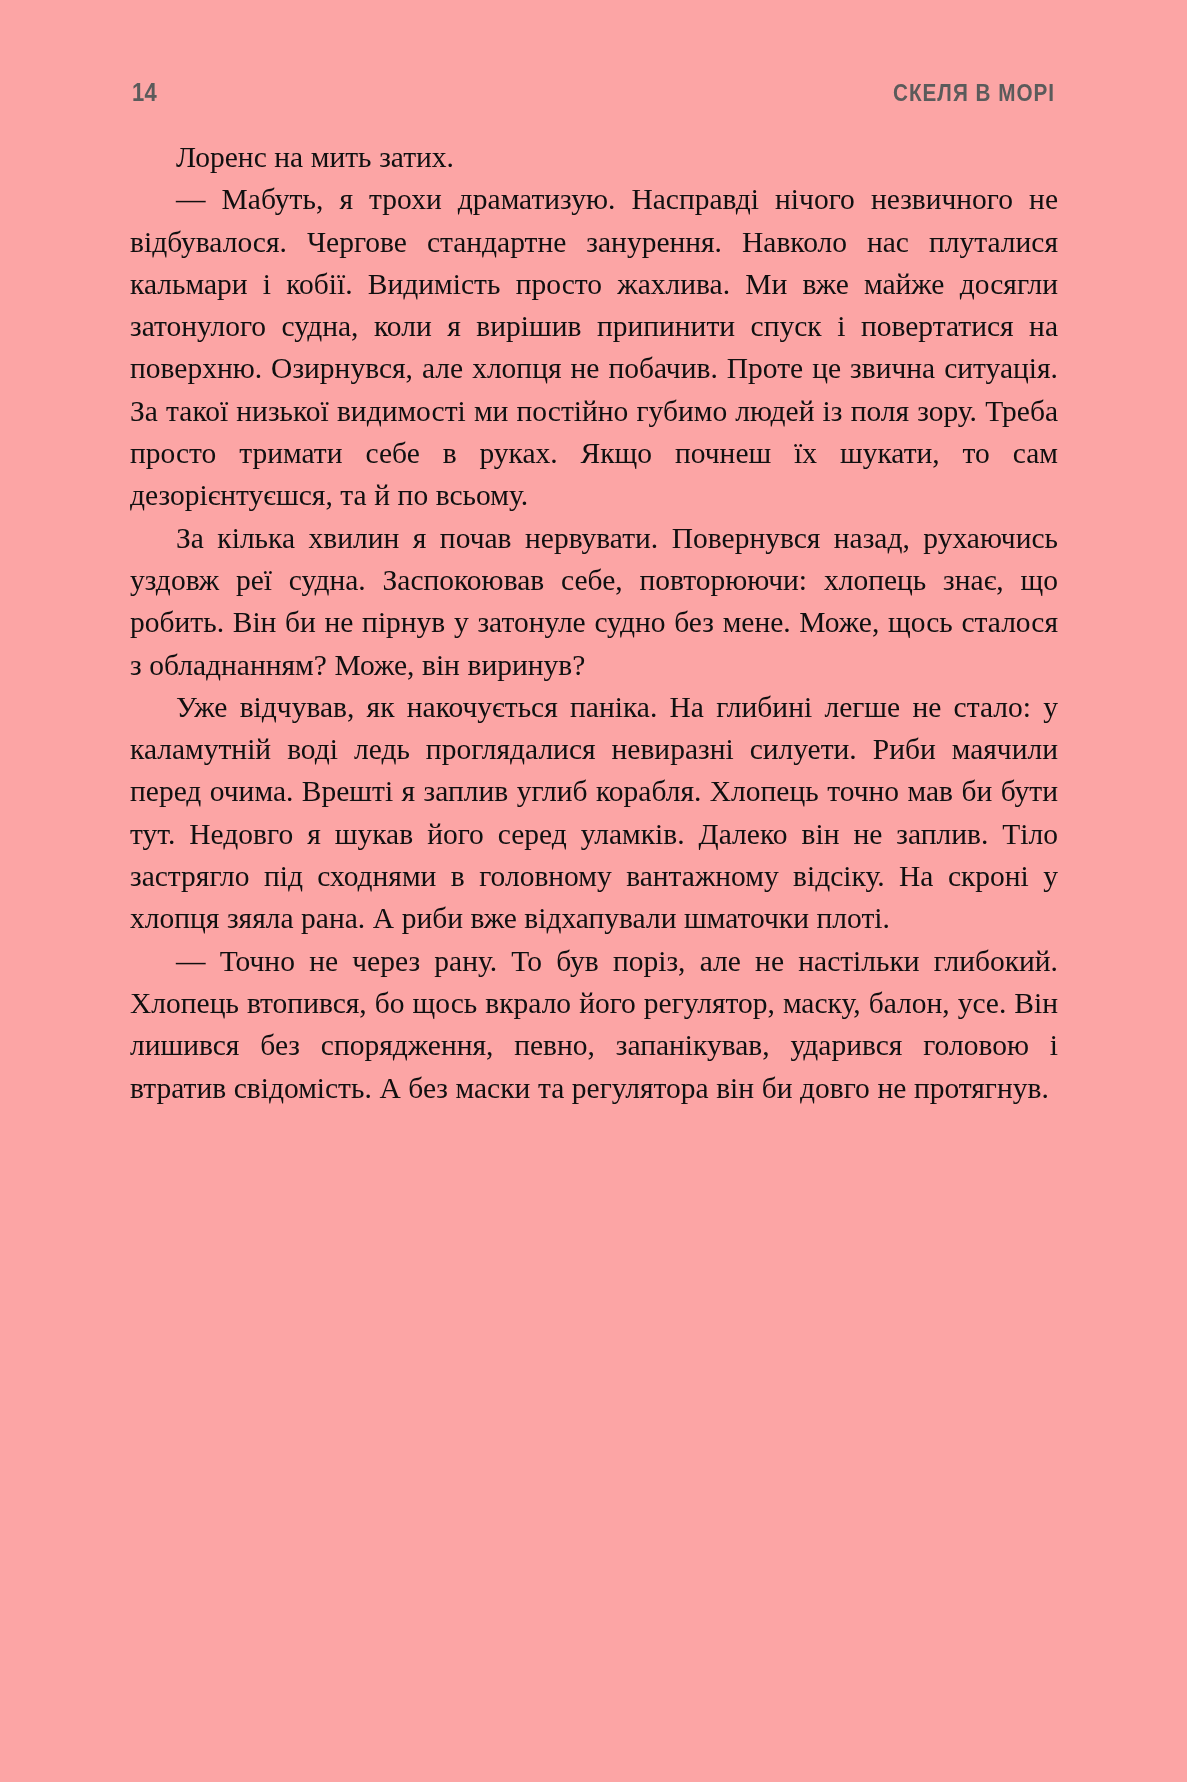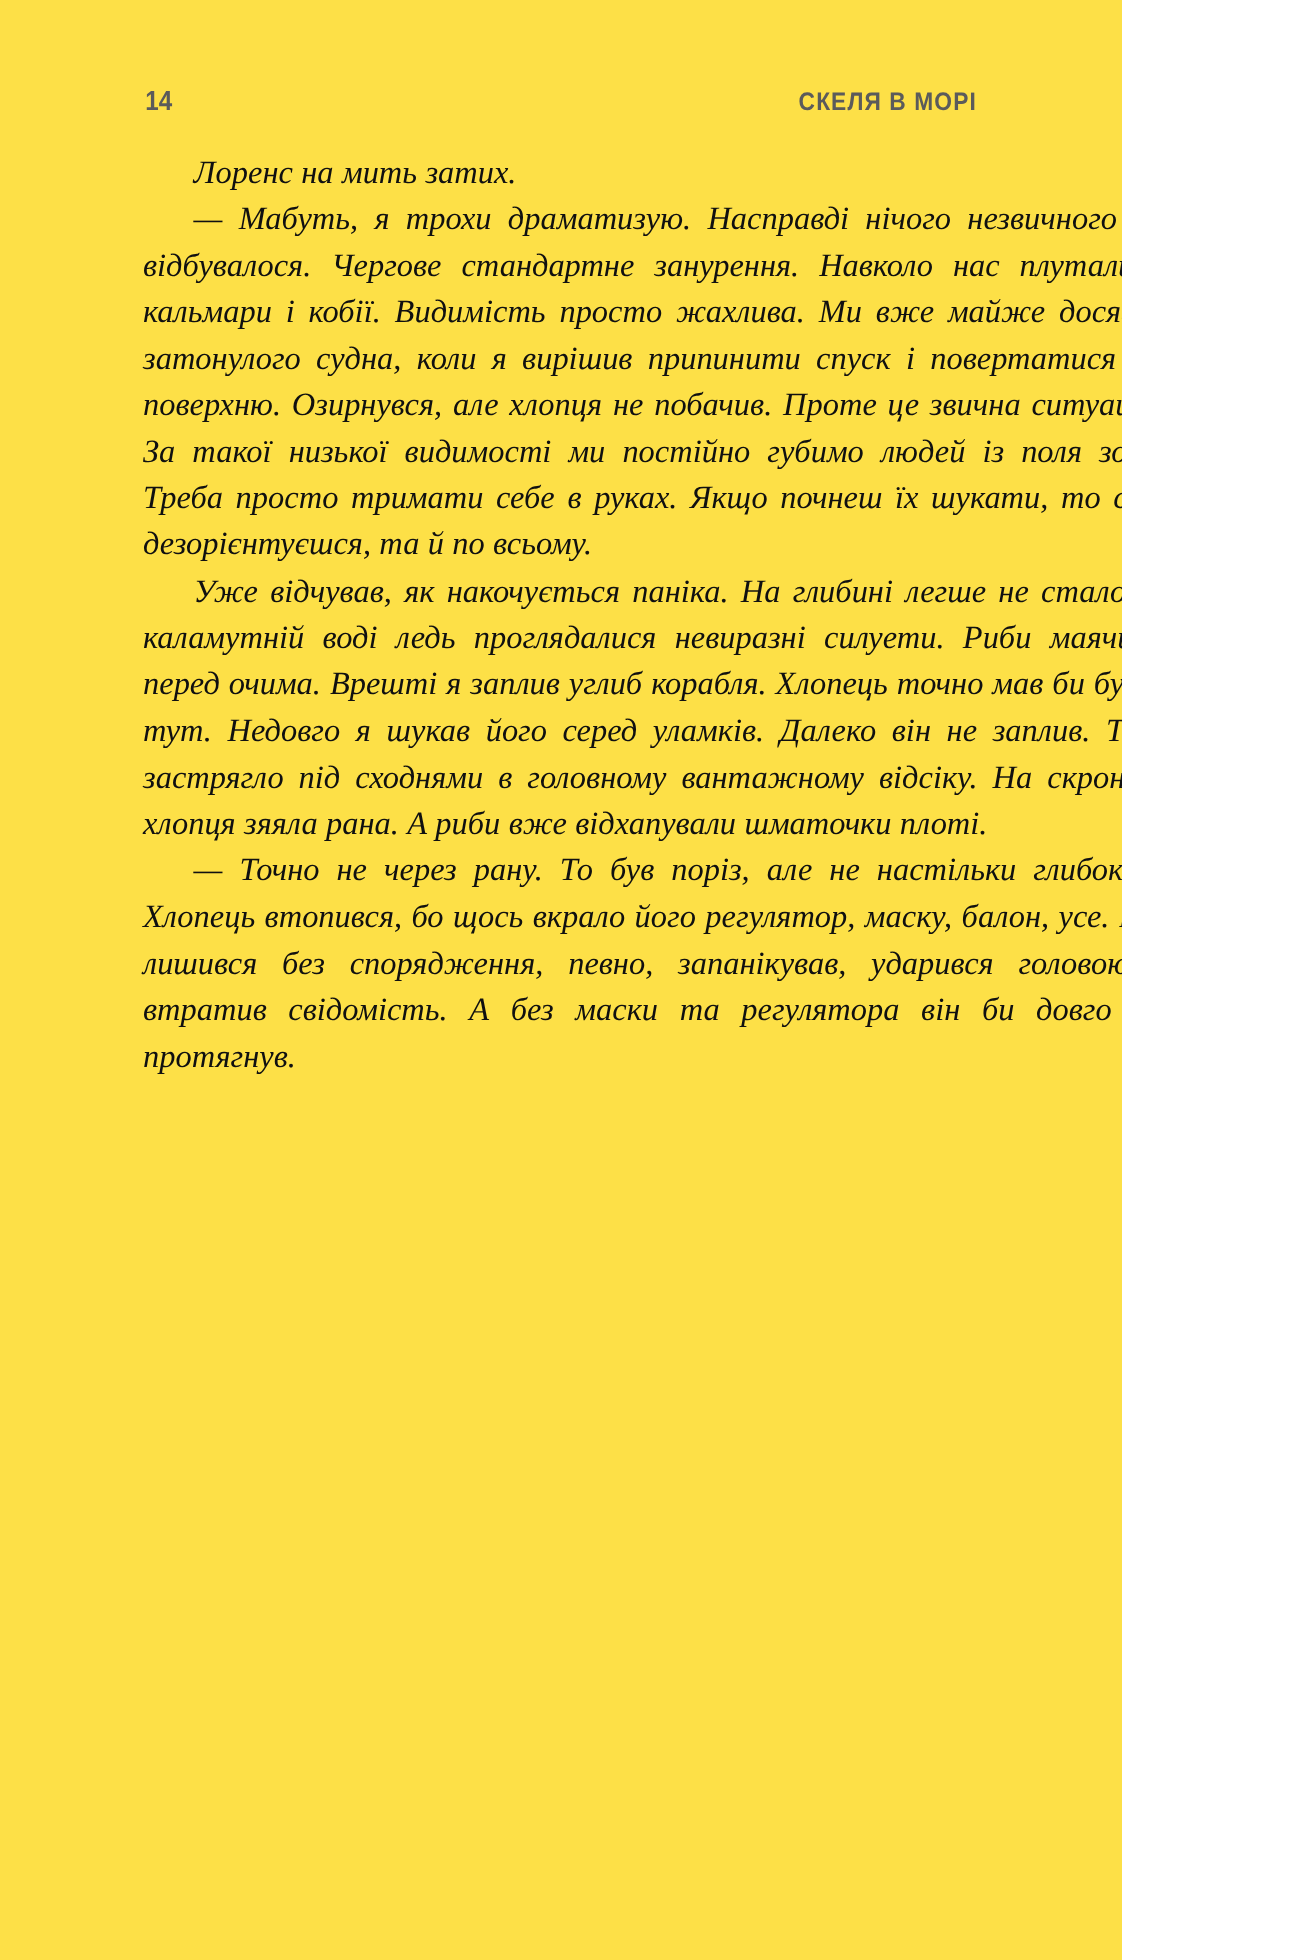--- a/index.html
+++ b/index.html
@@ -10,9 +10,9 @@
   }
   .page {
     position: relative;
-    width: 1020px;
+    width: 1187px;
     height: 1782px;
-    background: #fde047;
+    background: #fca5a5;
     box-sizing: border-box;
     overflow: hidden;
     font-family: "Liberation Serif", "DejaVu Serif", serif;

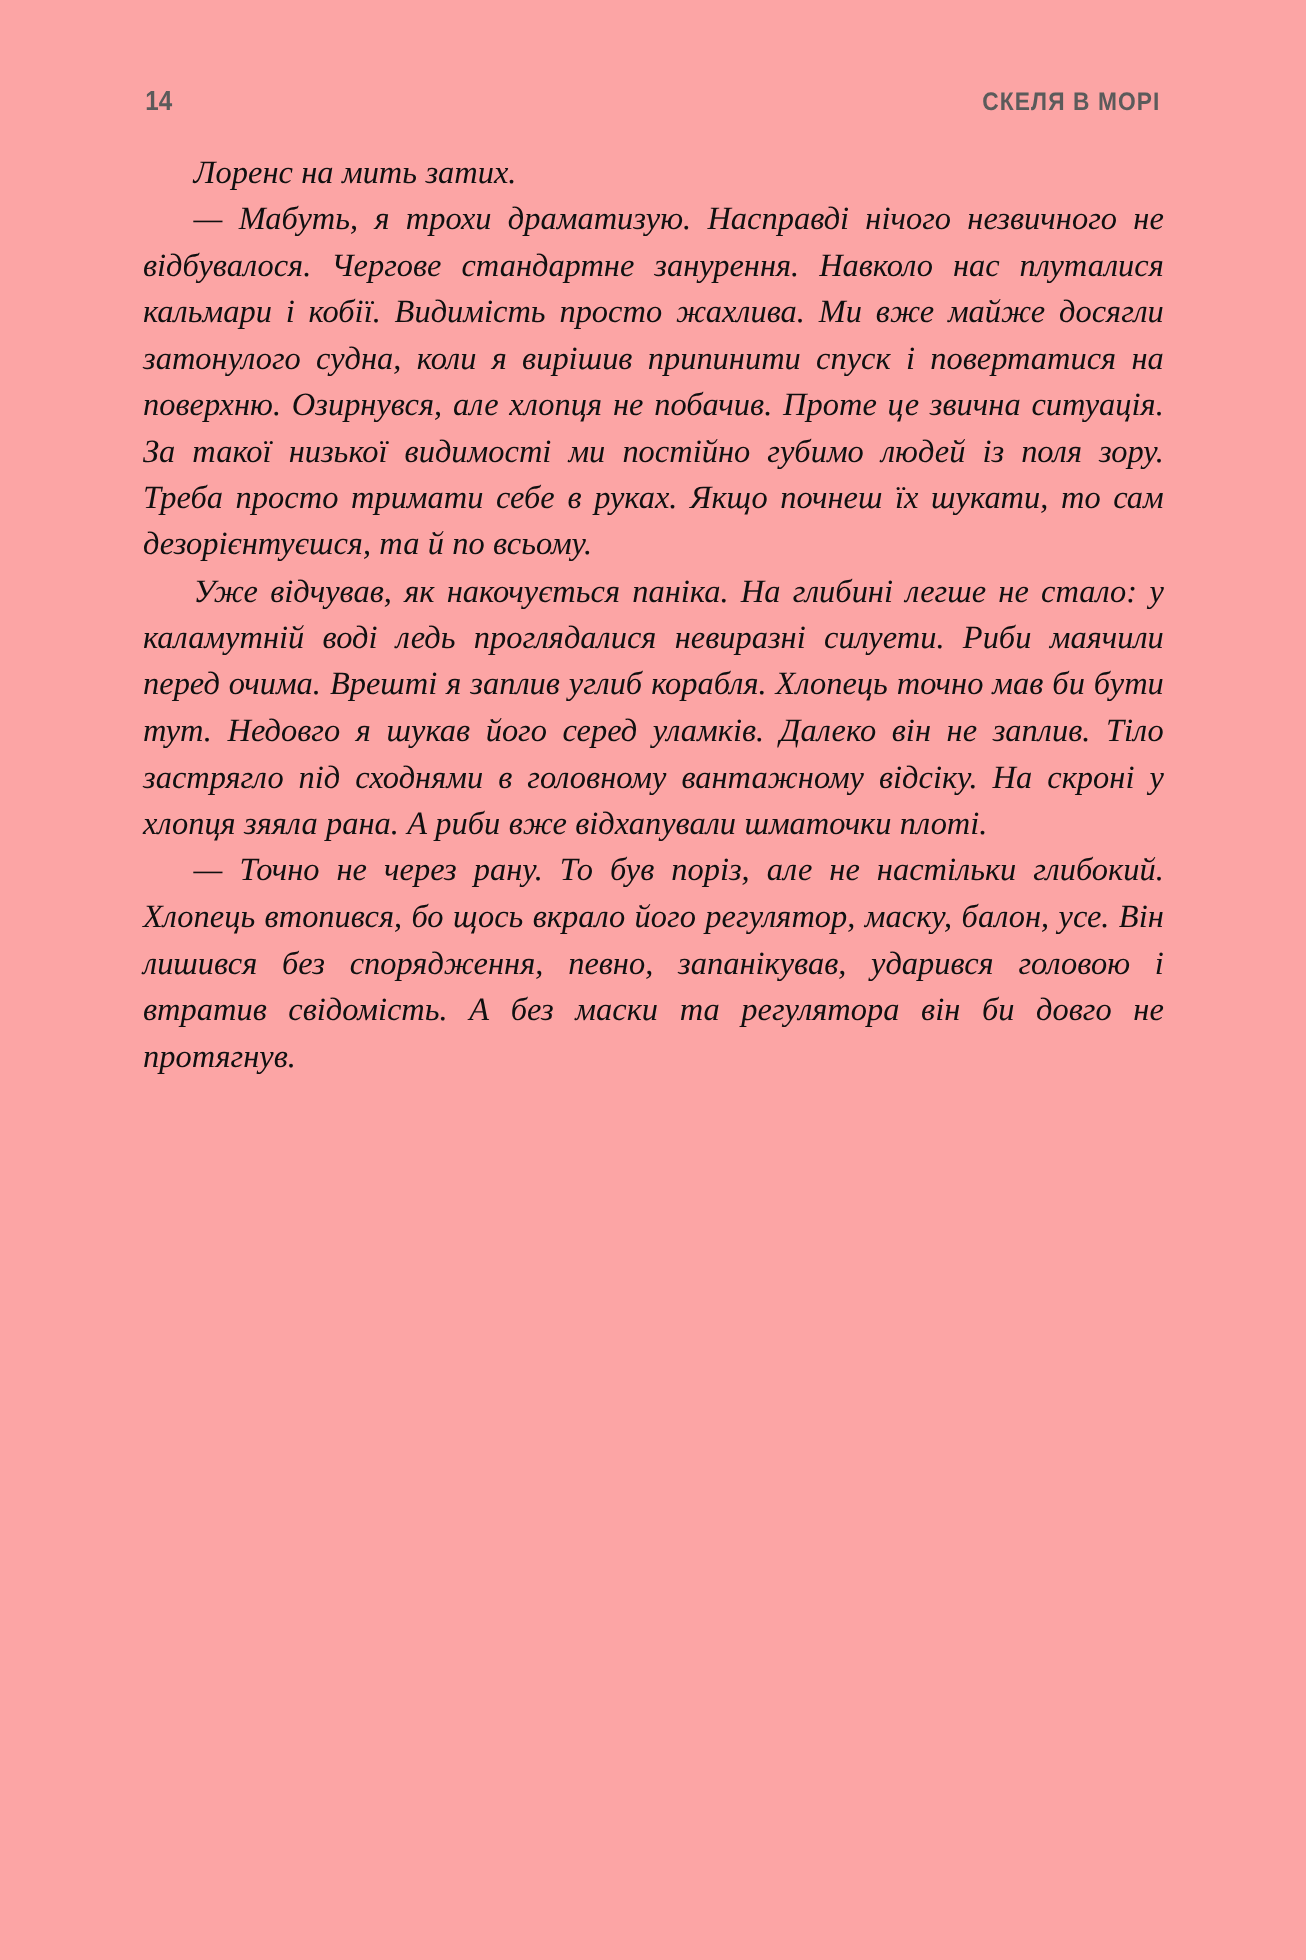--- a/index.html
+++ b/index.html
@@ -70,7 +70,6 @@
   }
   p.para.indent {
     text-indent: 46px;
-    font-style: italic;
   }
   
 </style>

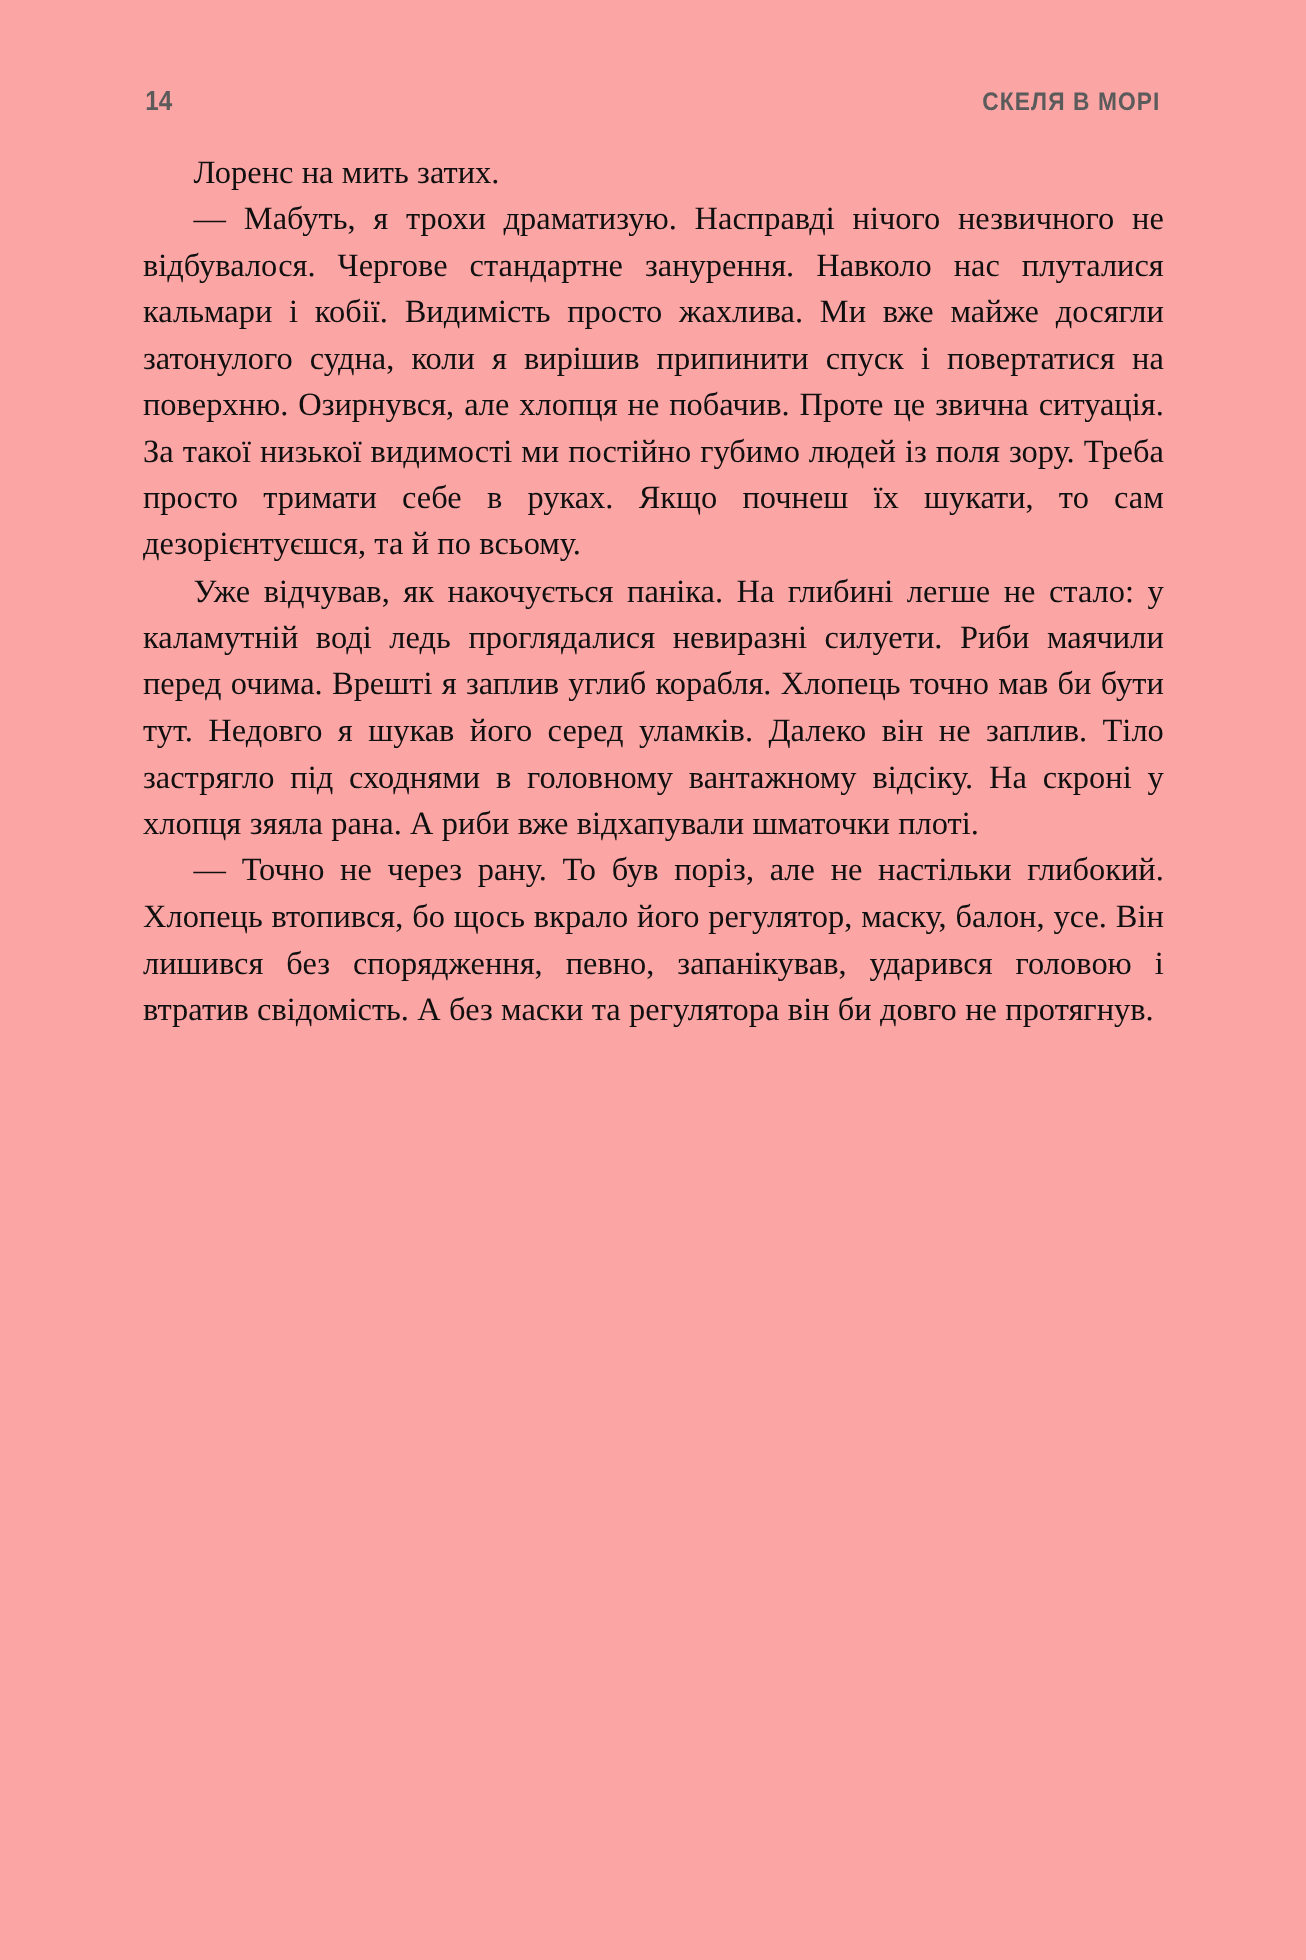--- a/index.html
+++ b/index.html
@@ -86,6 +86,7 @@
   <div class="textblock">
     <p class="para indent">Лоренс на мить затих.</p>
     <p class="para indent">— Мабуть, я трохи драматизую. Насправді нічого незвичного не відбувалося. Чергове стандартне занурення. Навколо нас плуталися кальмари і кобії. Видимість просто жахлива. Ми вже майже досягли затонулого судна, коли я вирішив припинити спуск і повертатися на поверхню. Озирнувся, але хлопця не побачив. Проте це звична ситуація. За такої низької видимості ми постійно губимо людей із поля зору. Треба просто тримати себе в руках. Якщо почнеш їх шукати, то сам дезорієнтуєшся, та й по всьому.</p>
+    <p class="para indent">За кілька хвилин я почав нервувати. Повернувся назад, рухаючись уздовж реї судна. Заспокоював себе, повторюючи: хлопець знає, що робить. Він би не пірнув у затонуле судно без мене. Може, щось сталося з обладнанням? Може, він виринув?</p>
     <p class="para indent">Уже відчував, як накочується паніка. На глибині легше не стало: у каламутній воді ледь проглядалися невиразні силуети. Риби маячили перед очима. Врешті я заплив углиб корабля. Хлопець точно мав би бути тут. Недовго я шукав його серед уламків. Далеко він не заплив. Тіло застрягло під сходнями в головному вантажному відсіку. На скроні у хлопця зяяла рана. А риби вже відхапували шматочки плоті.</p>
     <p class="para indent">— Точно не через рану. То був поріз, але не настільки глибокий. Хлопець втопився, бо щось вкрало його регулятор, маску, балон, усе. Він лишився без спорядження, певно, запанікував, ударився головою і втратив свідомість. А без маски та регулятора він би довго не протягнув.</p>
   </div>

